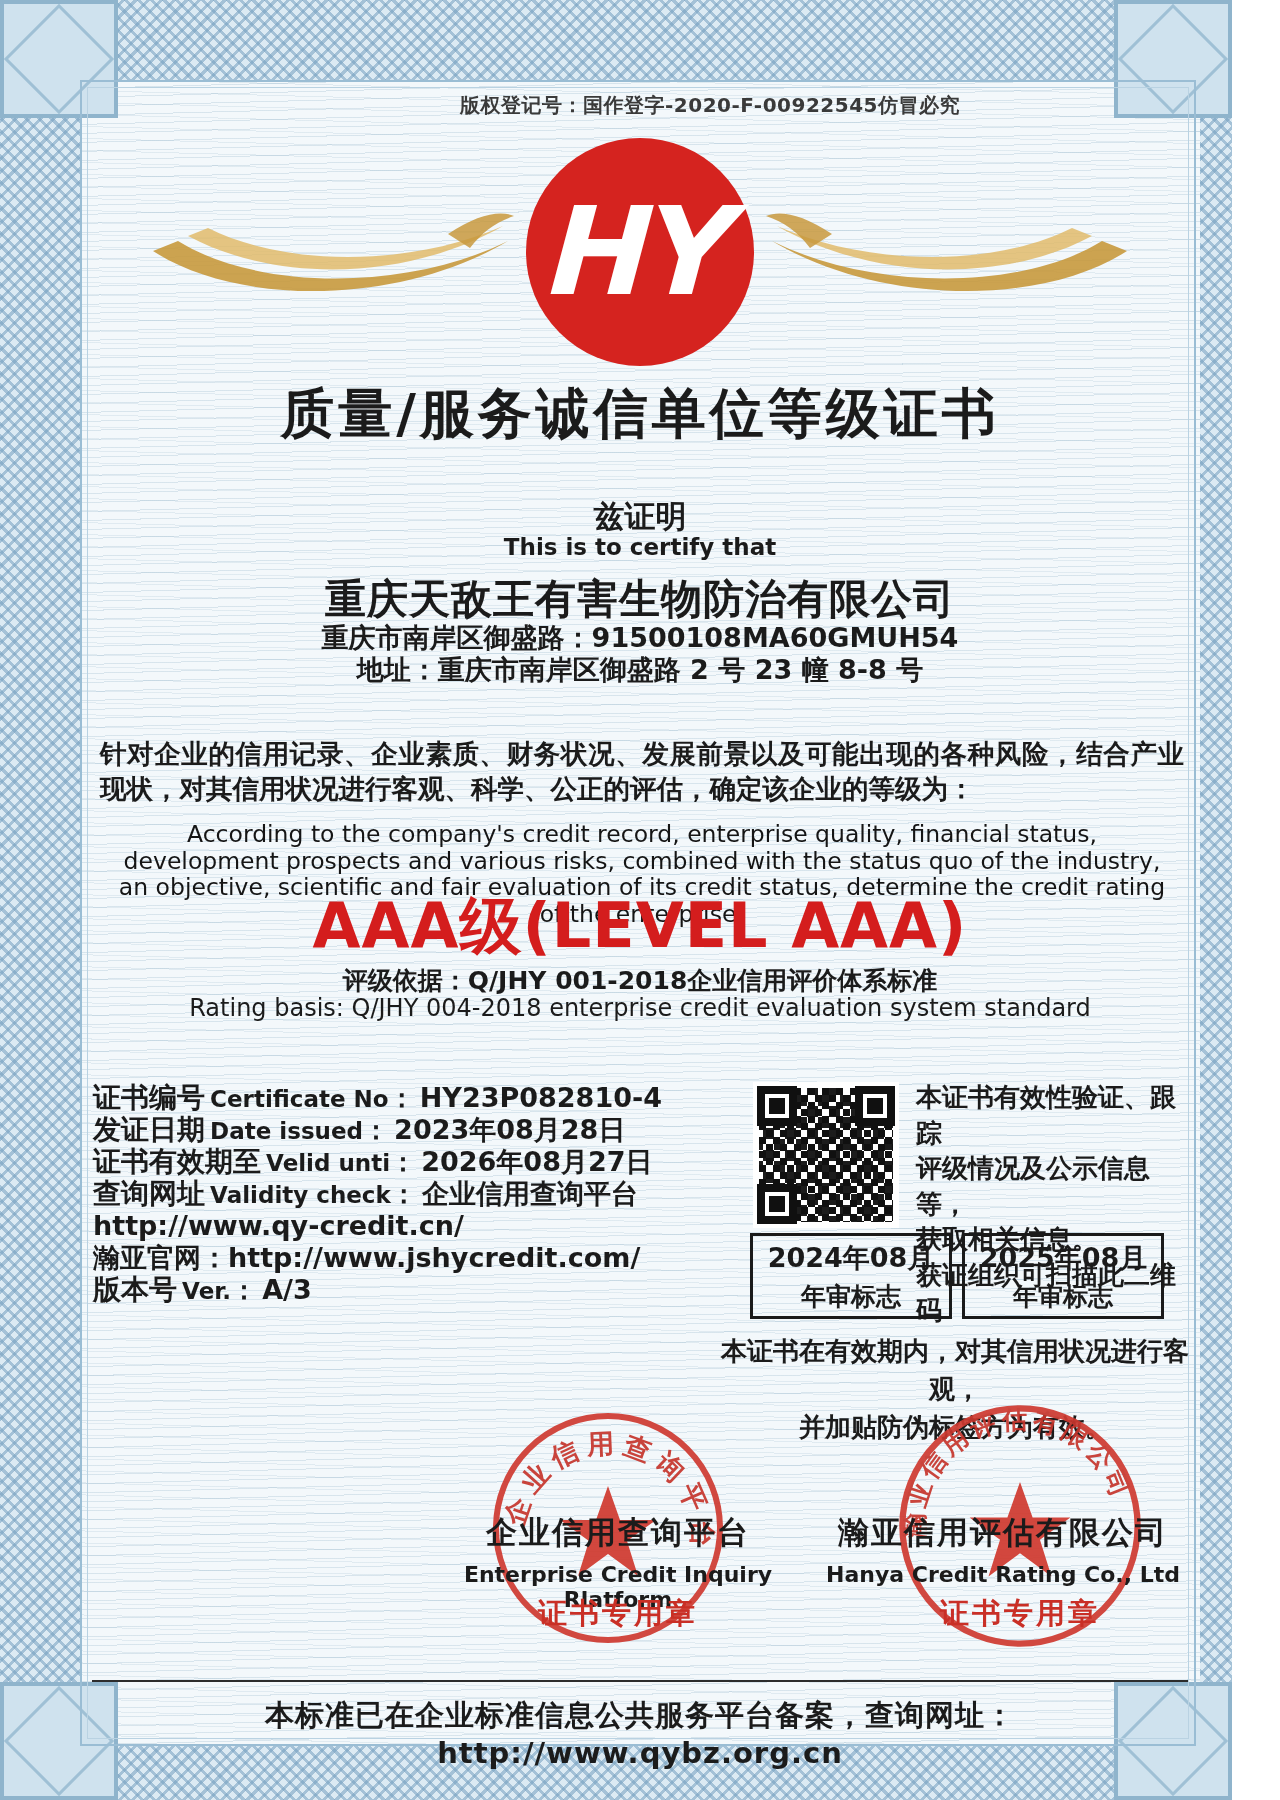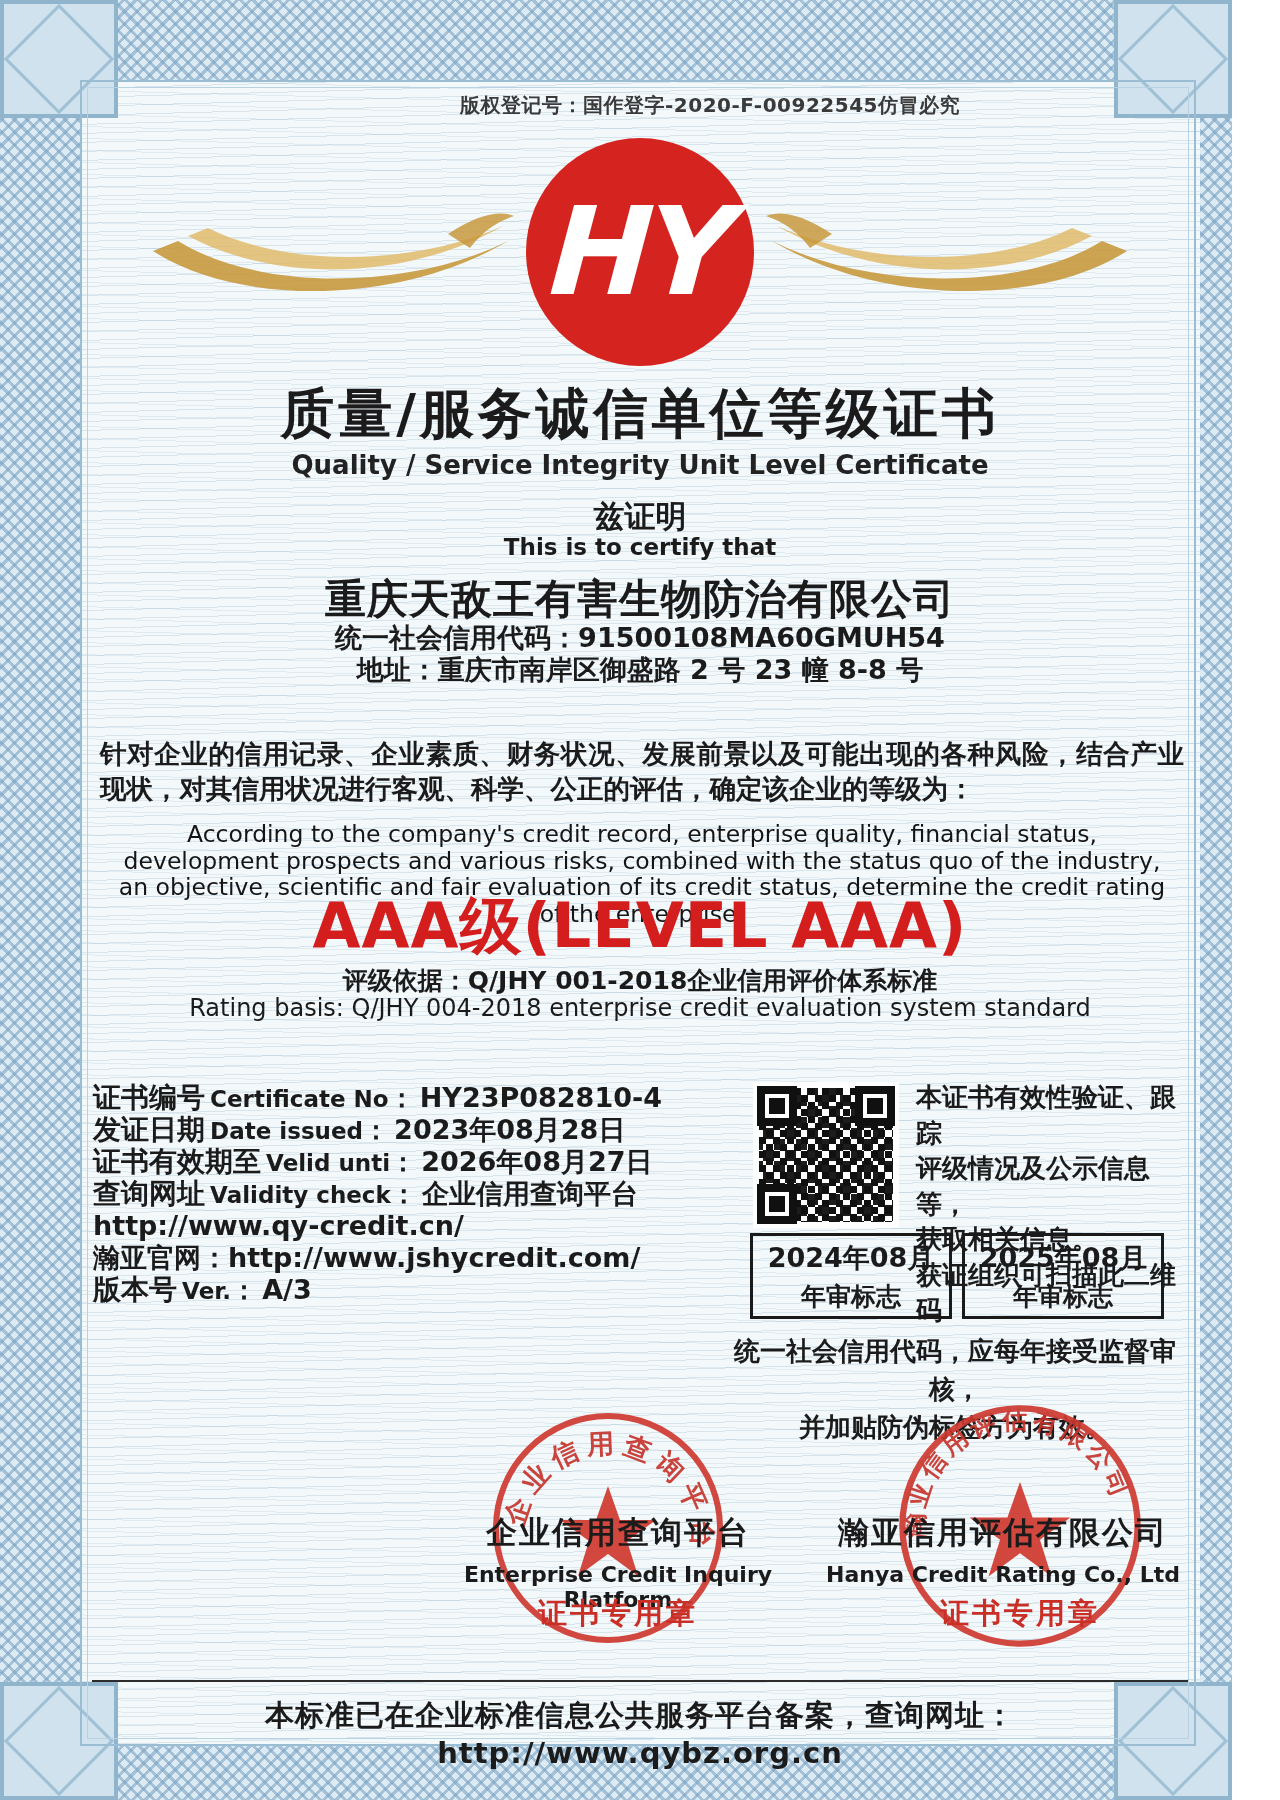--- a/index.html
+++ b/index.html
@@ -120,7 +120,6 @@
   </div>
 
   <div class="c title-zh">质量/服务诚信单位等级证书</div>
-  <div class="c title-en">Quality / Service Integrity Unit Level Certificate</div>
   <div class="c certify-zh">兹证明</div>
   <div class="c certify-en">This is to certify that</div>
   <div class="c company">重庆天敌王有害生物防治有限公司</div>

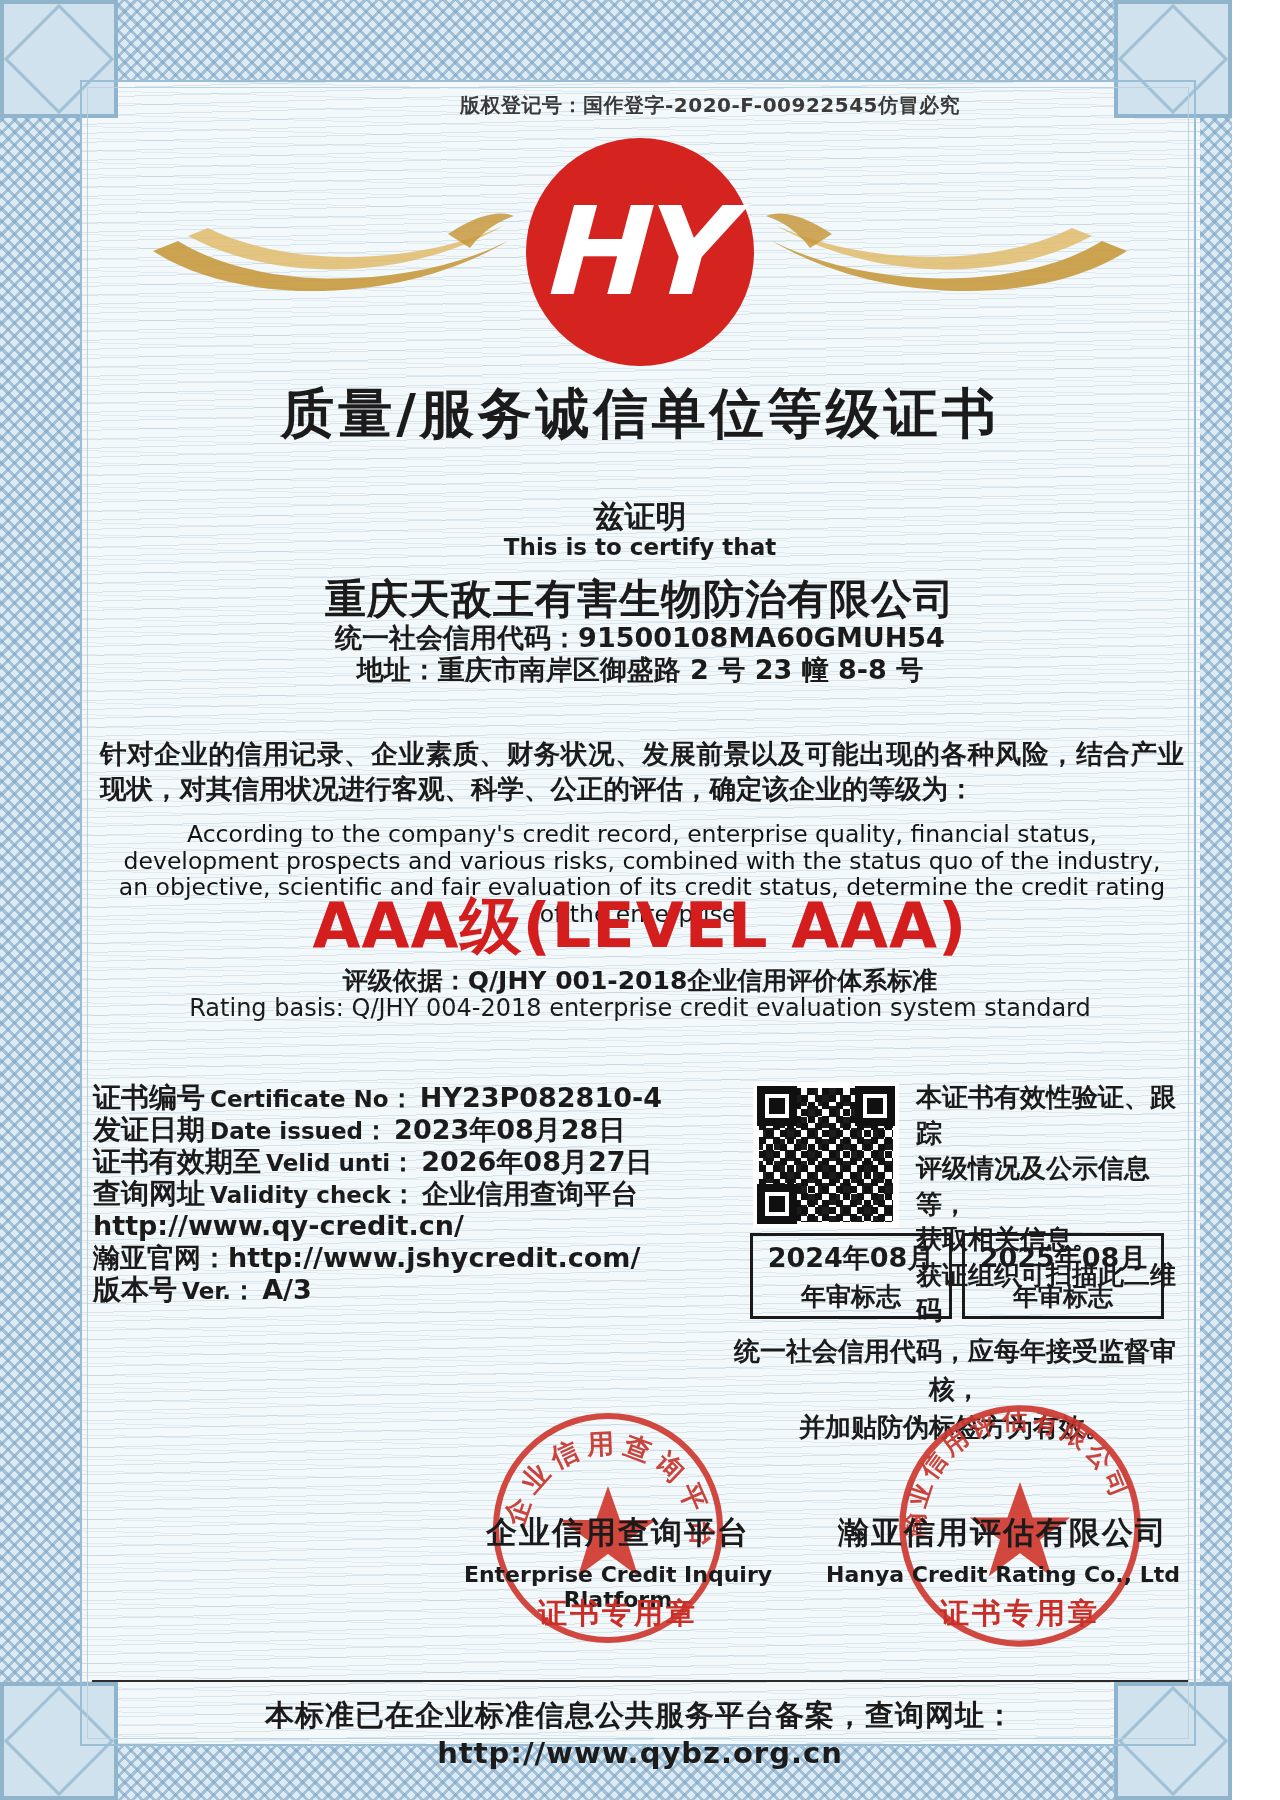--- a/index.html
+++ b/index.html
@@ -123,7 +123,7 @@
   <div class="c certify-zh">兹证明</div>
   <div class="c certify-en">This is to certify that</div>
   <div class="c company">重庆天敌王有害生物防治有限公司</div>
-  <div class="c credit-code">统一社会信用代码：91500108MA60GMUH54</div>
+  <div class="c credit-code">重庆市南岸区御盛路：91500108MA60GMUH54</div>
   <div class="c address">地址：重庆市南岸区御盛路 2 号 23 幢 8-8 号</div>
 
   <div class="bodytext">

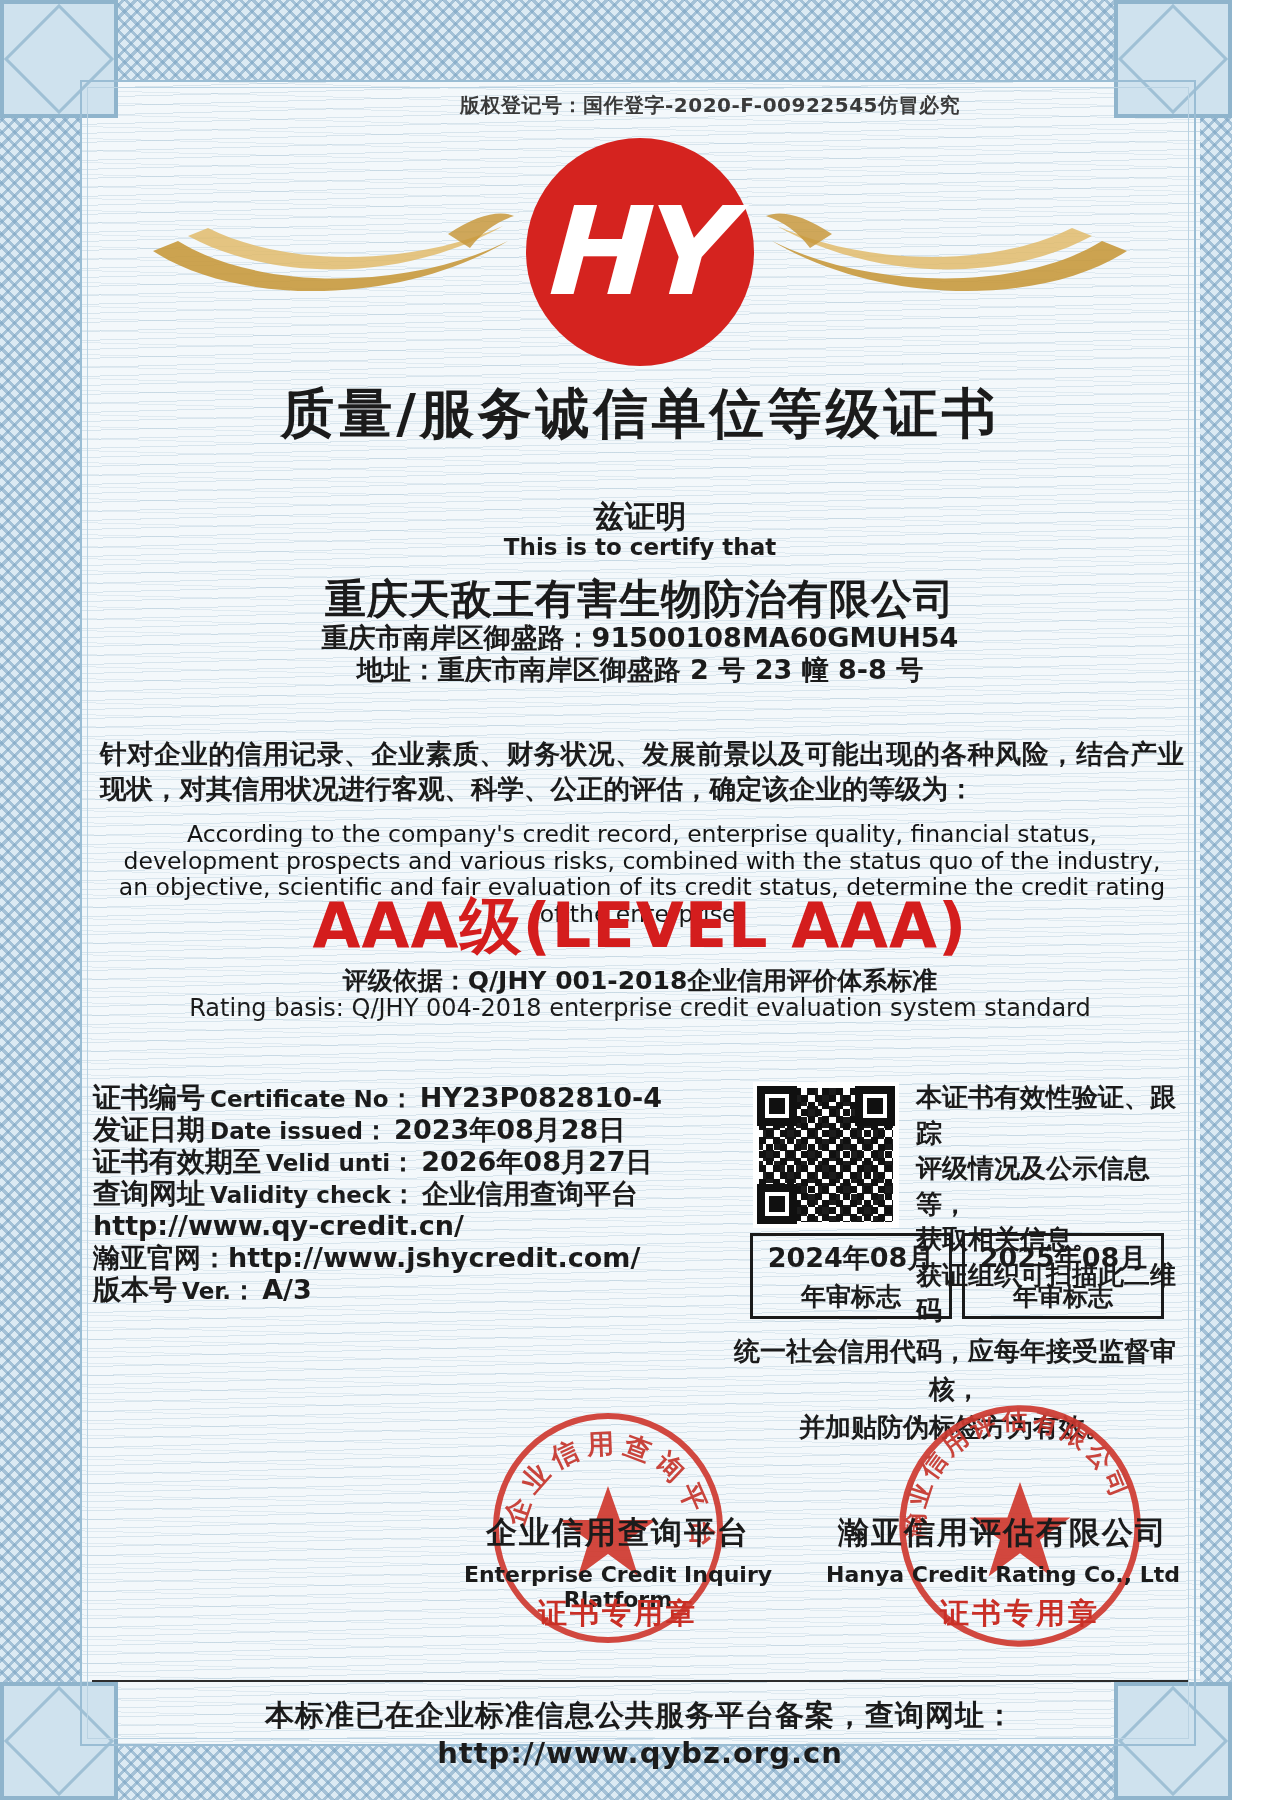--- a/index.html
+++ b/index.html
@@ -187,7 +187,7 @@
     <div class="l2">年审标志</div>
   </div>
   <div class="note">
-    <div>统一社会信用代码，应每年接受监督审核，</div>
+    <div>本证书在有效期内，对其信用状况进行客观，</div>
     <div>并加贴防伪标签方为有效。</div>
   </div>
 

